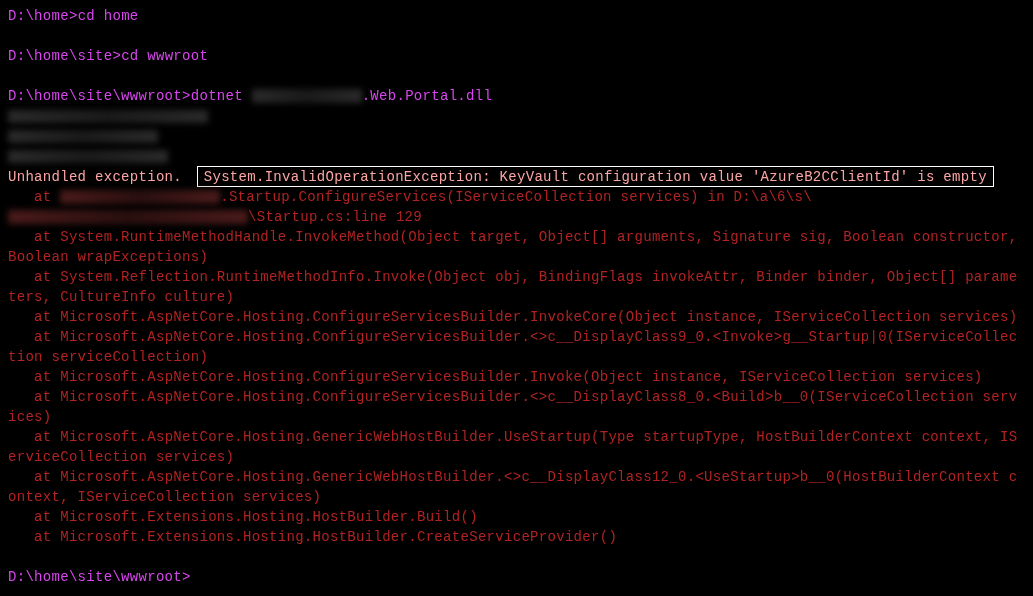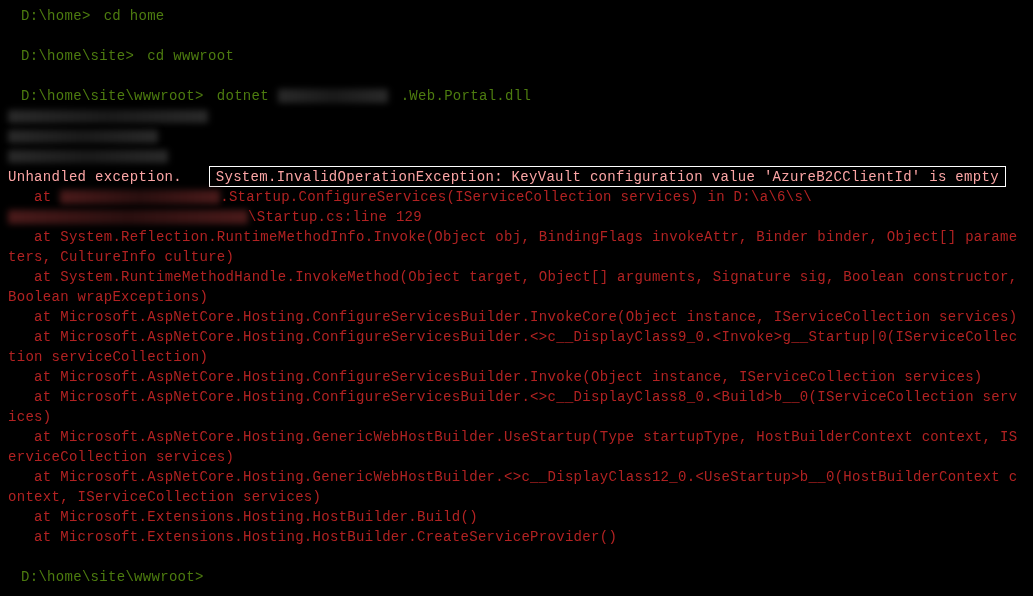--- a/index.html
+++ b/index.html
@@ -16,7 +16,7 @@
     letter-spacing: 0.3px;
   }
   .line { white-space: pre-wrap; word-break: break-all; }
-  .prompt { color: #4d7c0f; margin-left: 13px; }
+  .prompt { color: #d946ef; }
   .err { color: #b22222; }
   .err-bright { color: #fca5a5; }
   .highlight-box {

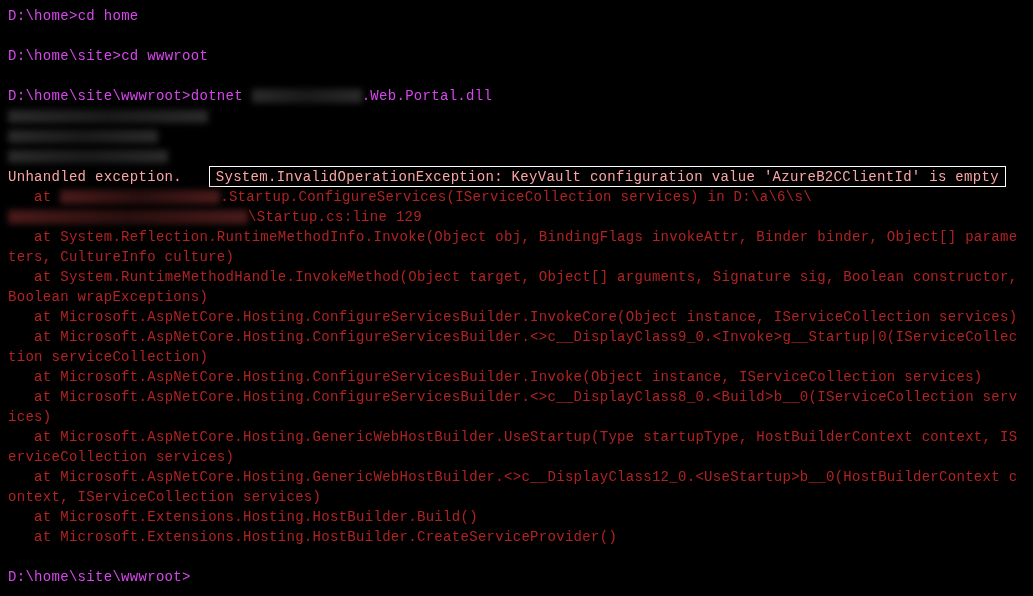--- a/index.html
+++ b/index.html
@@ -23,7 +23,7 @@
     display: inline-block;
     border: 1.5px solid #ffffff;
     padding: 1px 6px 0px 6px;
-    margin-left: 18px;
+    margin-left: 6px;
     line-height: 18px;
     vertical-align: baseline;
   }

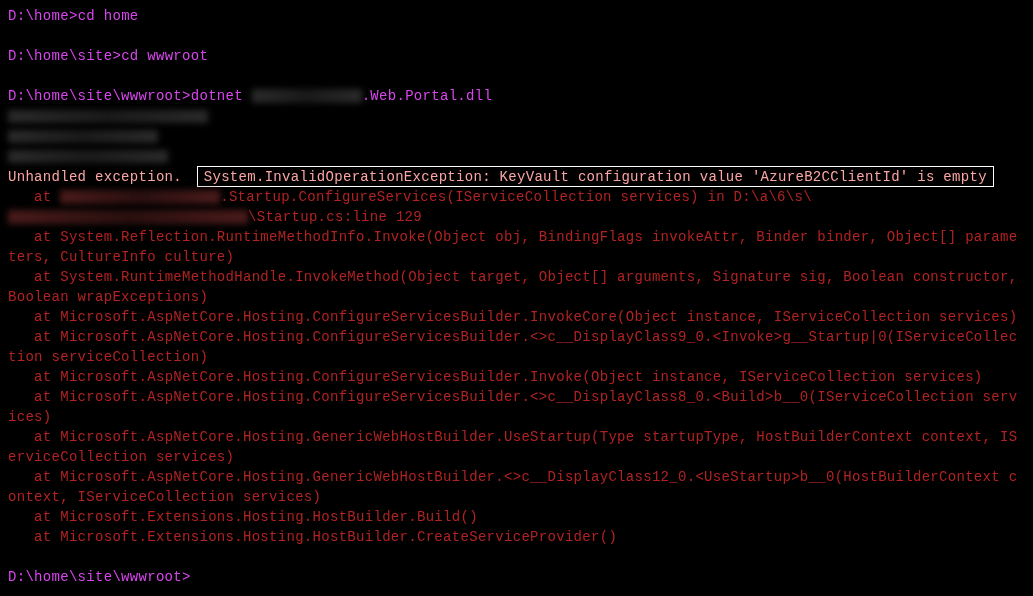--- a/index.html
+++ b/index.html
@@ -70,8 +70,8 @@
 
   <div class="line err"><span>   at </span><span class="redacted-red" style="width:160px">X</span><span>.Startup.ConfigureServices(IServiceCollection services) in D:\a\6\s\</span><span class="redacted-red" style="width:240px">X</span><span>\Startup.cs:line 129</span></div>
 
+  <div class="line err">   at System.RuntimeMethodHandle.InvokeMethod(Object target, Object[] arguments, Signature sig, Boolean constructor, Boolean wrapExceptions)</div>
   <div class="line err">   at System.Reflection.RuntimeMethodInfo.Invoke(Object obj, BindingFlags invokeAttr, Binder binder, Object[] parameters, CultureInfo culture)</div>
-  <div class="line err">   at System.RuntimeMethodHandle.InvokeMethod(Object target, Object[] arguments, Signature sig, Boolean constructor, Boolean wrapExceptions)</div>
   <div class="line err">   at Microsoft.AspNetCore.Hosting.ConfigureServicesBuilder.InvokeCore(Object instance, IServiceCollection services)</div>
   <div class="line err">   at Microsoft.AspNetCore.Hosting.ConfigureServicesBuilder.&lt;&gt;c__DisplayClass9_0.&lt;Invoke&gt;g__Startup|0(IServiceCollection serviceCollection)</div>
   <div class="line err">   at Microsoft.AspNetCore.Hosting.ConfigureServicesBuilder.Invoke(Object instance, IServiceCollection services)</div>

